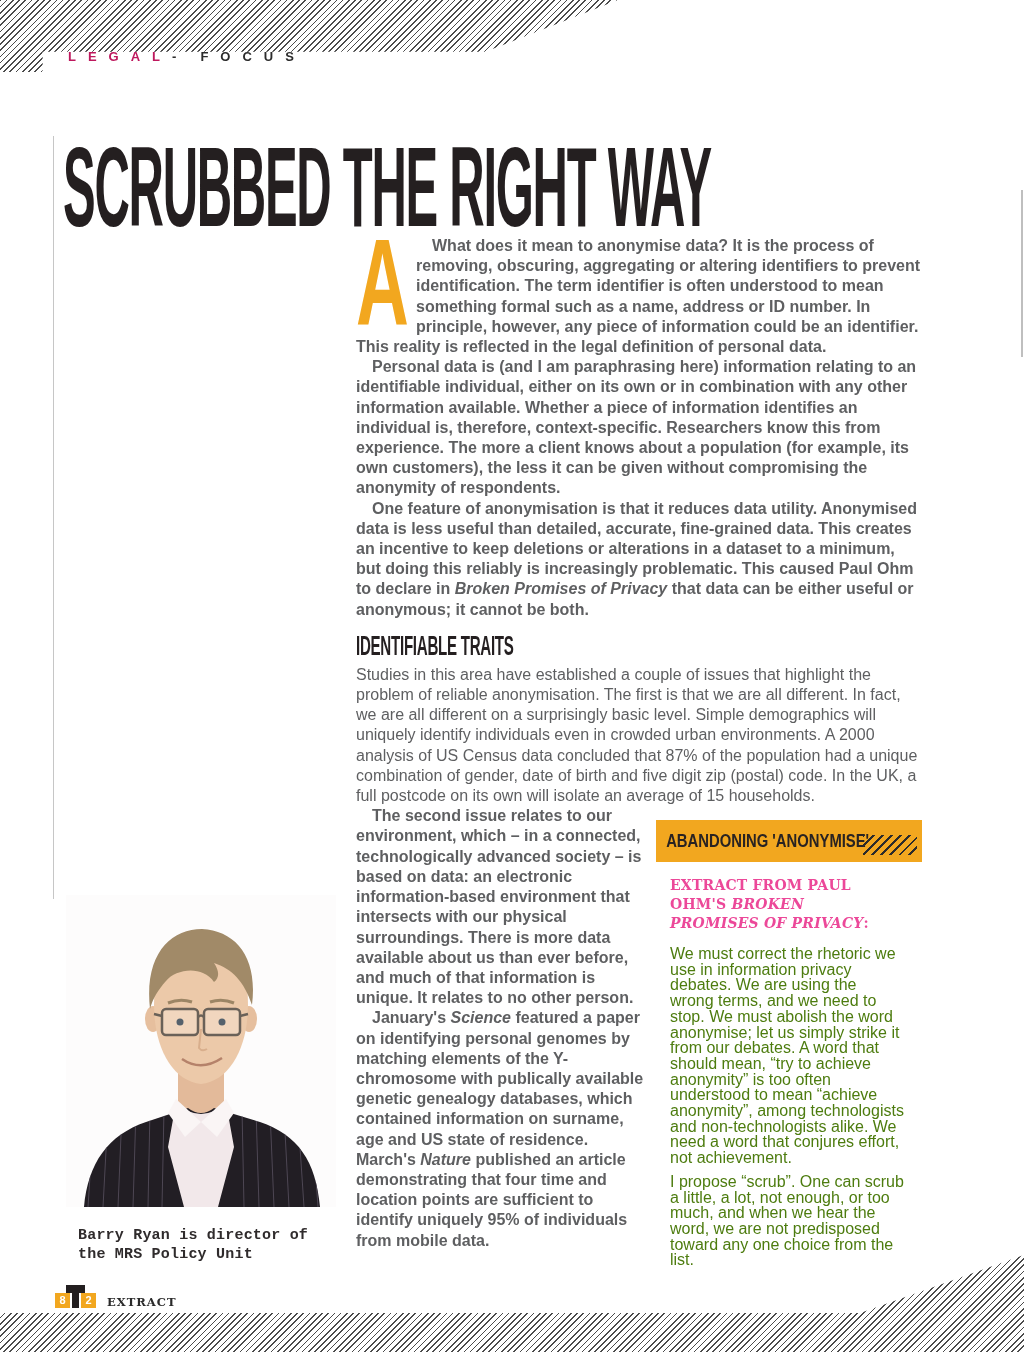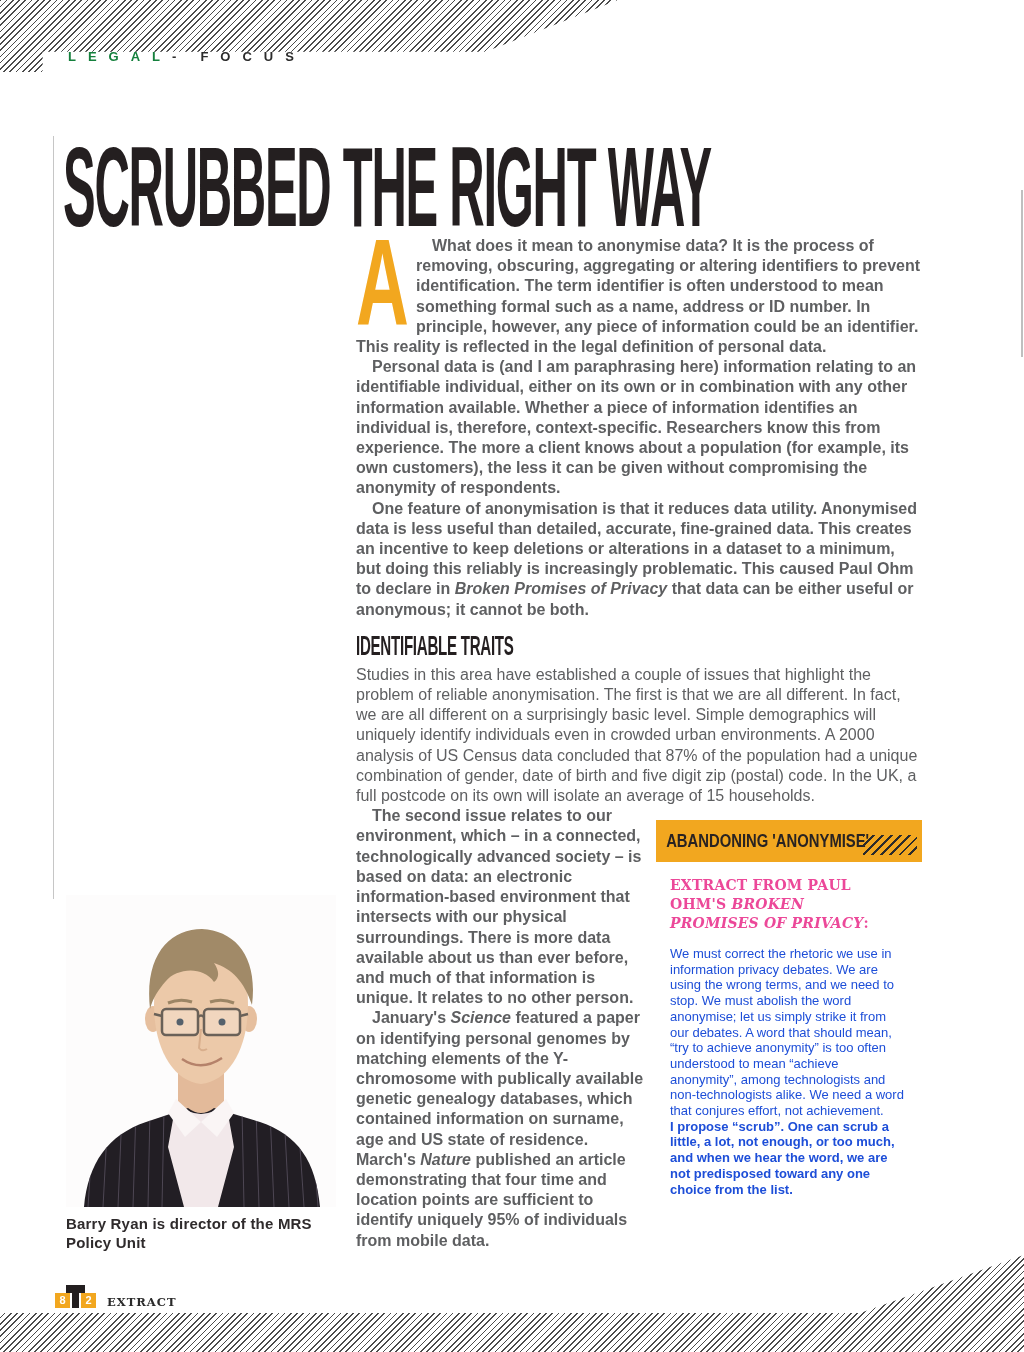--- a/index.html
+++ b/index.html
@@ -17,7 +17,7 @@
   
   .kicker{position:absolute;left:68px;top:49px;font-size:13px;font-weight:700;
         letter-spacing:12px;color:#2c2c2c;white-space:nowrap;}
-  .kicker .section{color:#15803d;}
+  .kicker .section{color:#be185d;}
   .kicker .sep{letter-spacing:24px;}
 
   

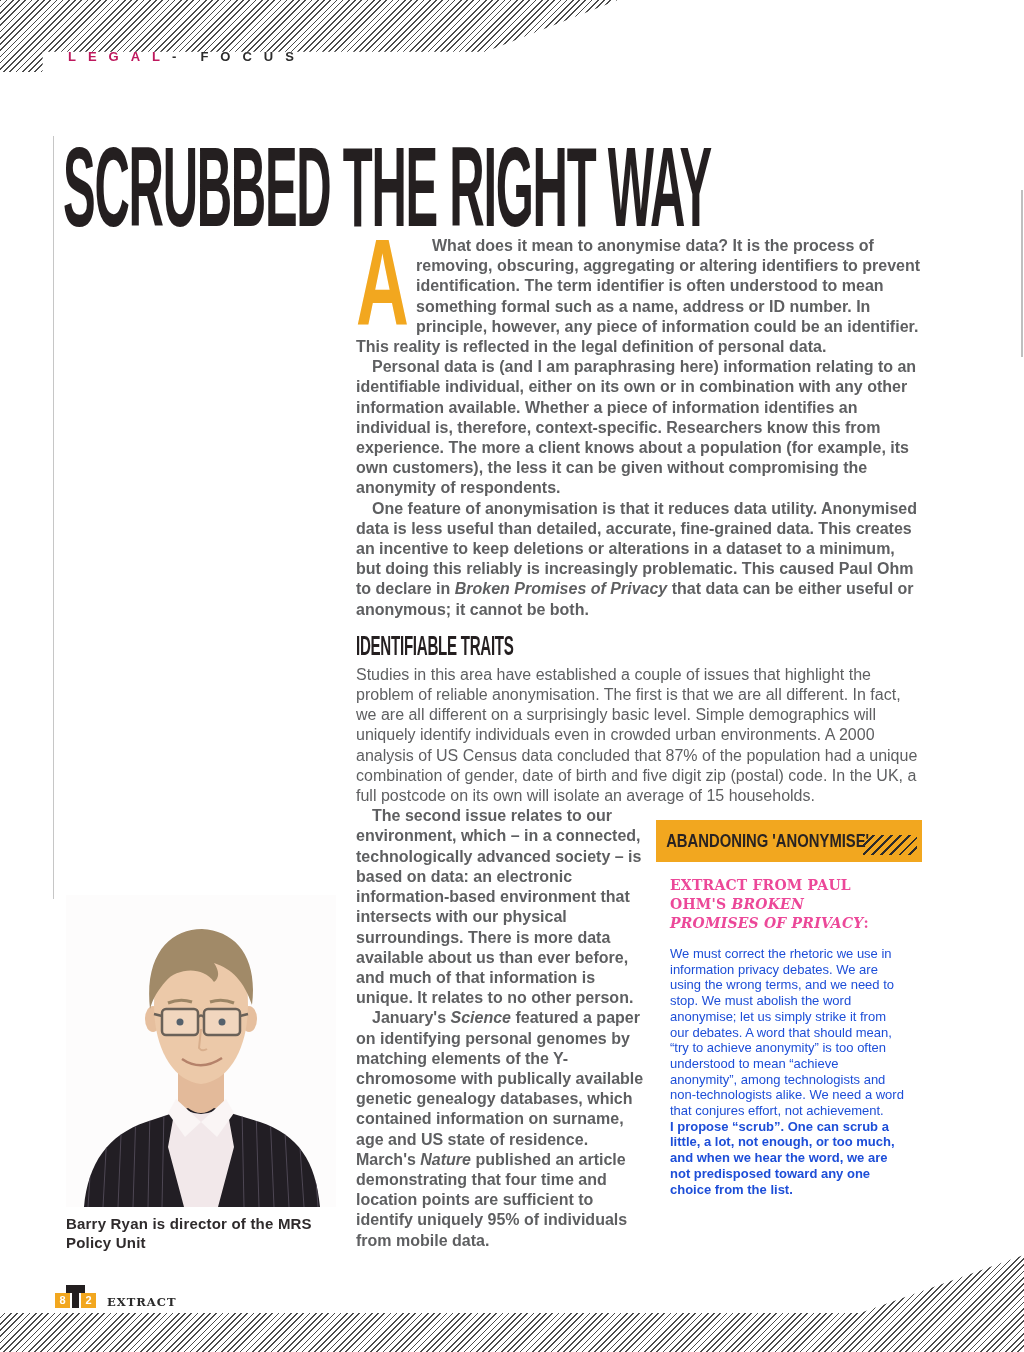--- a/index.html
+++ b/index.html
@@ -58,7 +58,7 @@
   .sidebar-body{padding:14px 14px 0 14px;}
   .extract{font-family:"DejaVu Serif",serif;font-weight:700;font-size:14px;line-height:19px;
         color:#ec4899;letter-spacing:.2px;width:205px;margin:0;}
-  .sidebar-quote{margin:13px 0 0 0;font-size:13px;line-height:15.7px;color:#1d4ed8;width:234px;}
+  .sidebar-quote{margin:13px 0 0 0;font-size:16px;line-height:15.7px;color:#4d7c0f;width:234px;}
   .sidebar-quote.second{margin-top:0;font-weight:bold;}
   .read-more{margin:15px 0 0 0;font-size:13px;line-height:16px;color:#636466;}
   .read-link{font-weight:700;color:#46474a;text-decoration:none;display:inline-block;}

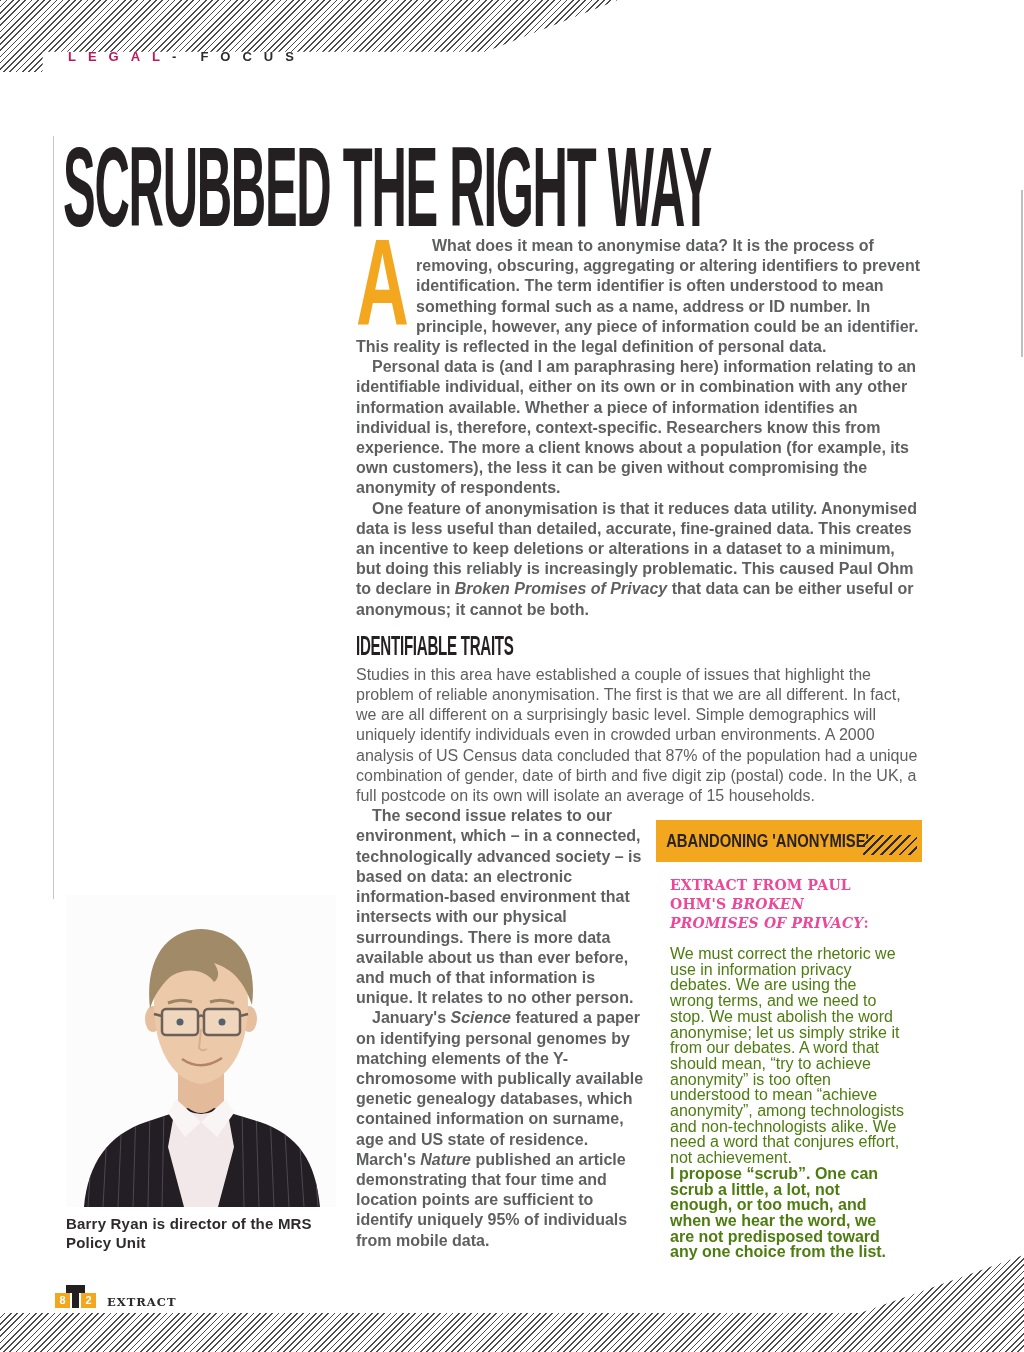--- a/index.html
+++ b/index.html
@@ -59,7 +59,7 @@
   .extract{font-family:"DejaVu Serif",serif;font-weight:700;font-size:14px;line-height:19px;
         color:#ec4899;letter-spacing:.2px;width:205px;margin:0;}
   .sidebar-quote{margin:13px 0 0 0;font-size:16px;line-height:15.7px;color:#4d7c0f;width:234px;}
-  .sidebar-quote.second{margin-top:0;font-weight:bold;}
+  .sidebar-quote.second{margin-top:8px;}
   .read-more{margin:15px 0 0 0;font-size:13px;line-height:16px;color:#636466;}
   .read-link{font-weight:700;color:#46474a;text-decoration:none;display:inline-block;}
 

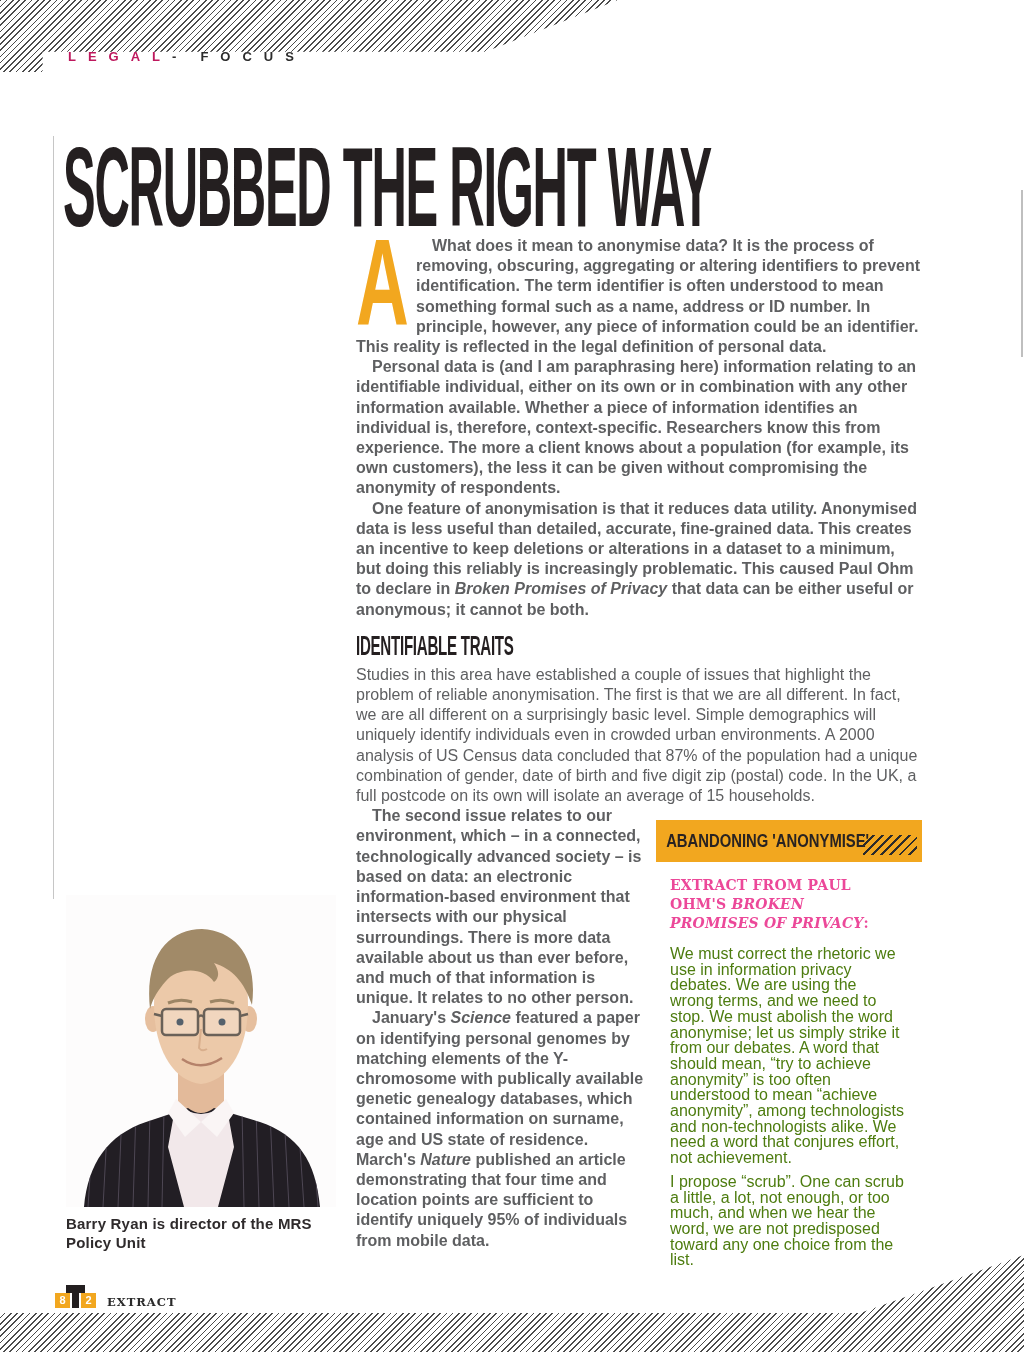--- a/index.html
+++ b/index.html
@@ -65,8 +65,8 @@
 
   
   .photo{position:absolute;left:66px;top:895px;width:270px;height:312px;}
-  .caption{position:absolute;left:66px;top:1214px;width:250px;margin:0;
-        font-family:Liberation Sans, sans-serif;font-weight:700;font-size:15px;line-height:19px;
+  .caption{position:absolute;left:66px;top:1214px;width:250px;margin:12px;
+        font-family:Liberation Mono, monospace;font-weight:700;font-size:15px;line-height:19px;
         color:#2f2b2c;letter-spacing:.2px;}
 
   

